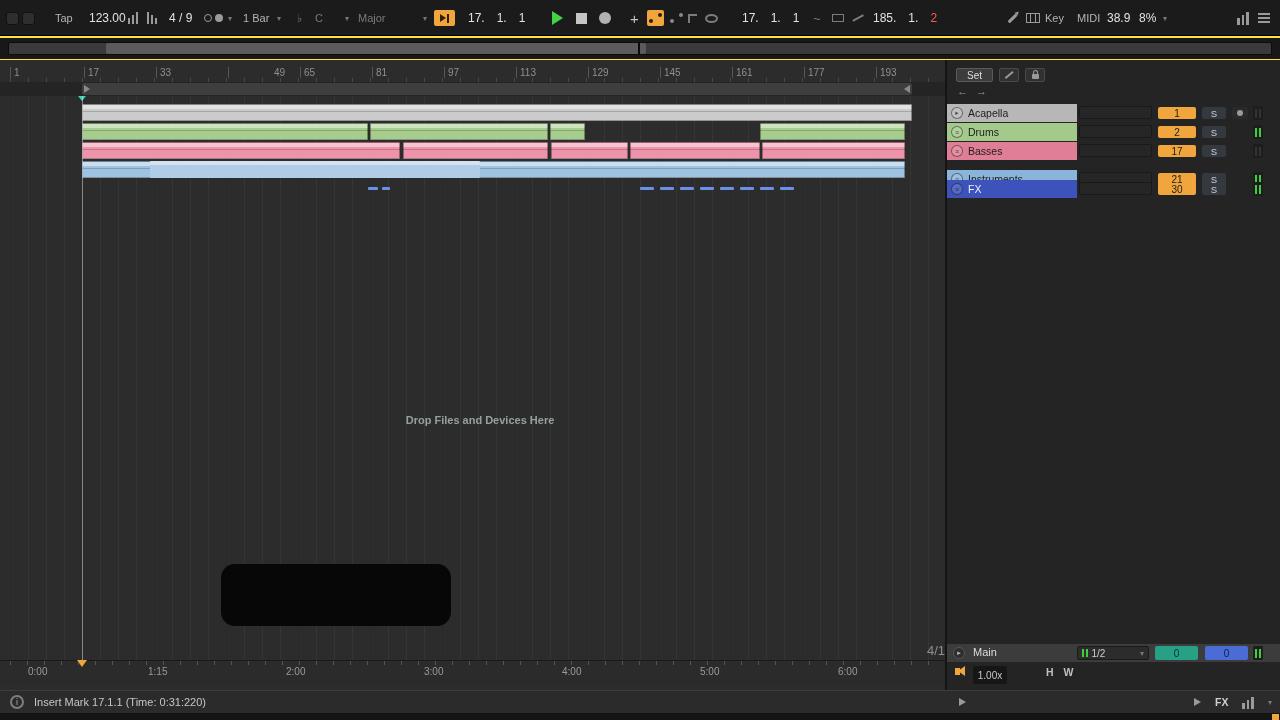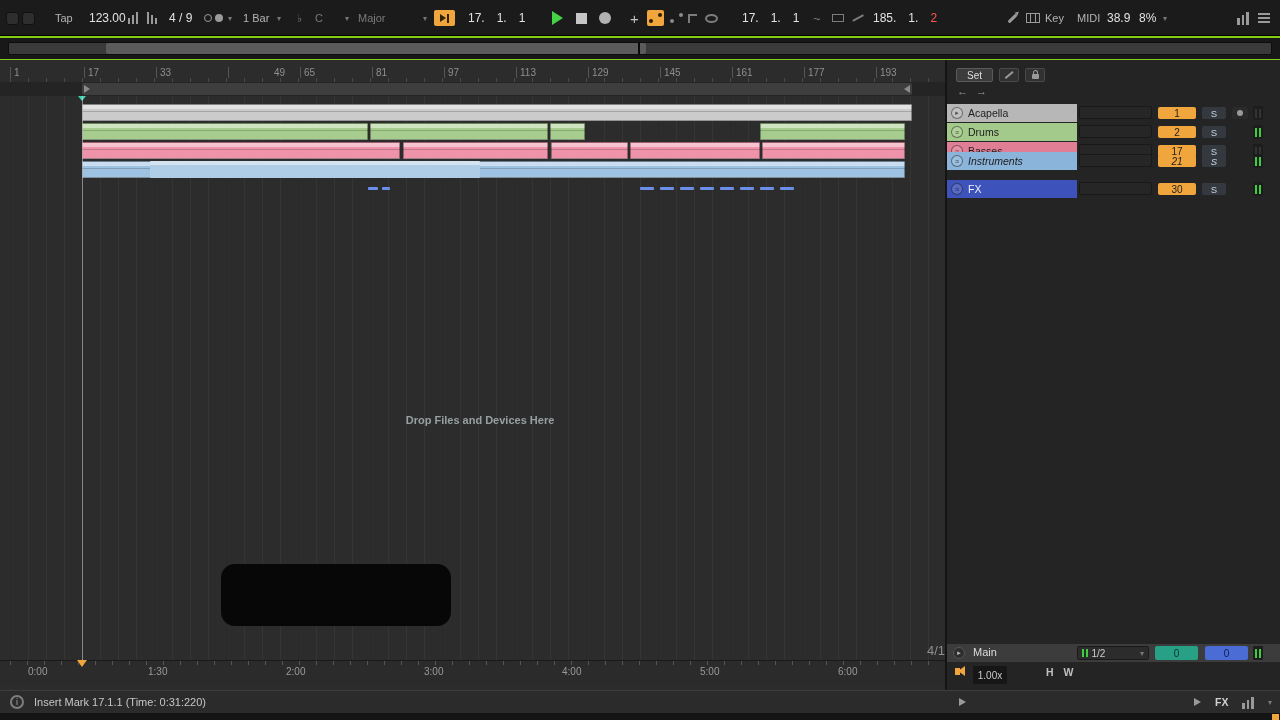--- a/index.html
+++ b/index.html
@@ -6,7 +6,7 @@
   html,body { background:#000; }
   #app {
     position:relative; width:1280px; height:720px; overflow:hidden;
-    background:#84cc16; font-family:"Liberation Sans", sans-serif;
+    background:#fde047; font-family:"Liberation Sans", sans-serif;
     -webkit-font-smoothing:antialiased; color:#b8b8b8; font-size:11px;
   }
   

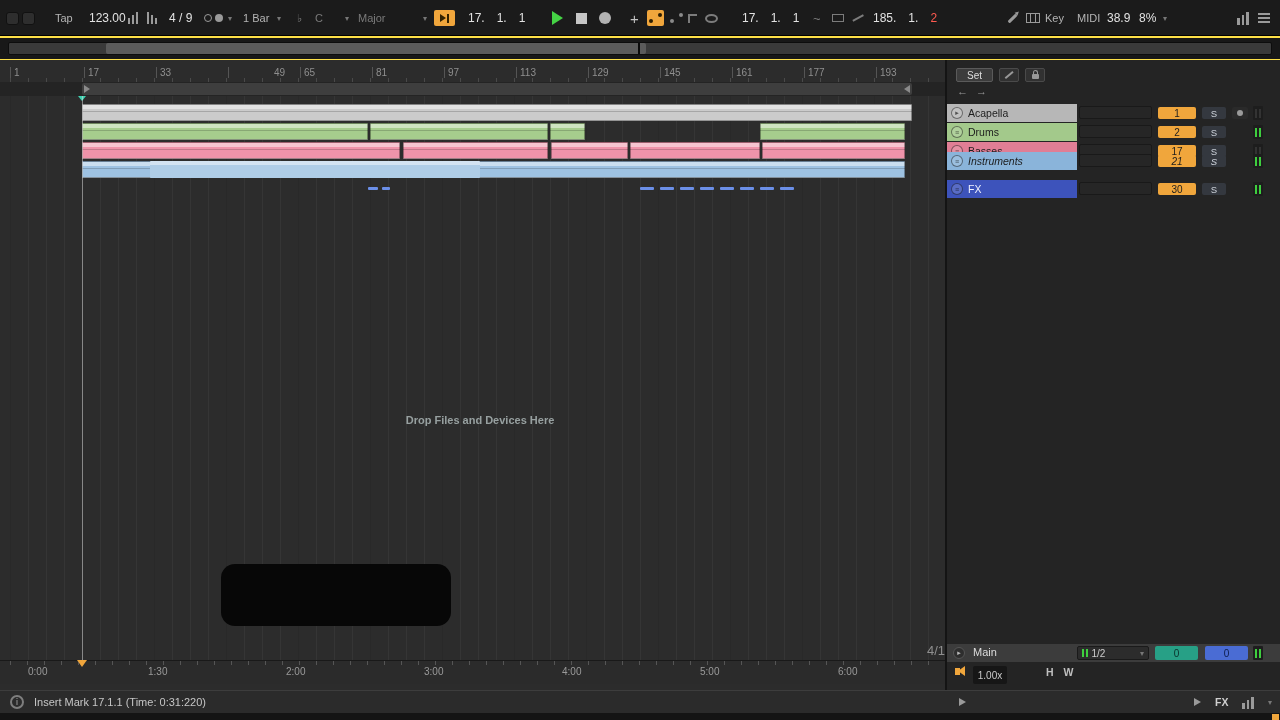--- a/index.html
+++ b/index.html
@@ -423,7 +423,7 @@
               <i style="background: rgb(51, 51, 51);"></i>
             </div>
           </div>
-          <div class="track-row" style="top: 48px; font-style: italic;">
+          <div class="track-row" style="top: 66px;">
             <div class="t-name" style="background: rgb(138, 180, 218); color: rgb(29, 29, 29);">
               <div class="t-icon">≡</div>
               <div style="display: inline;">Instruments</div>

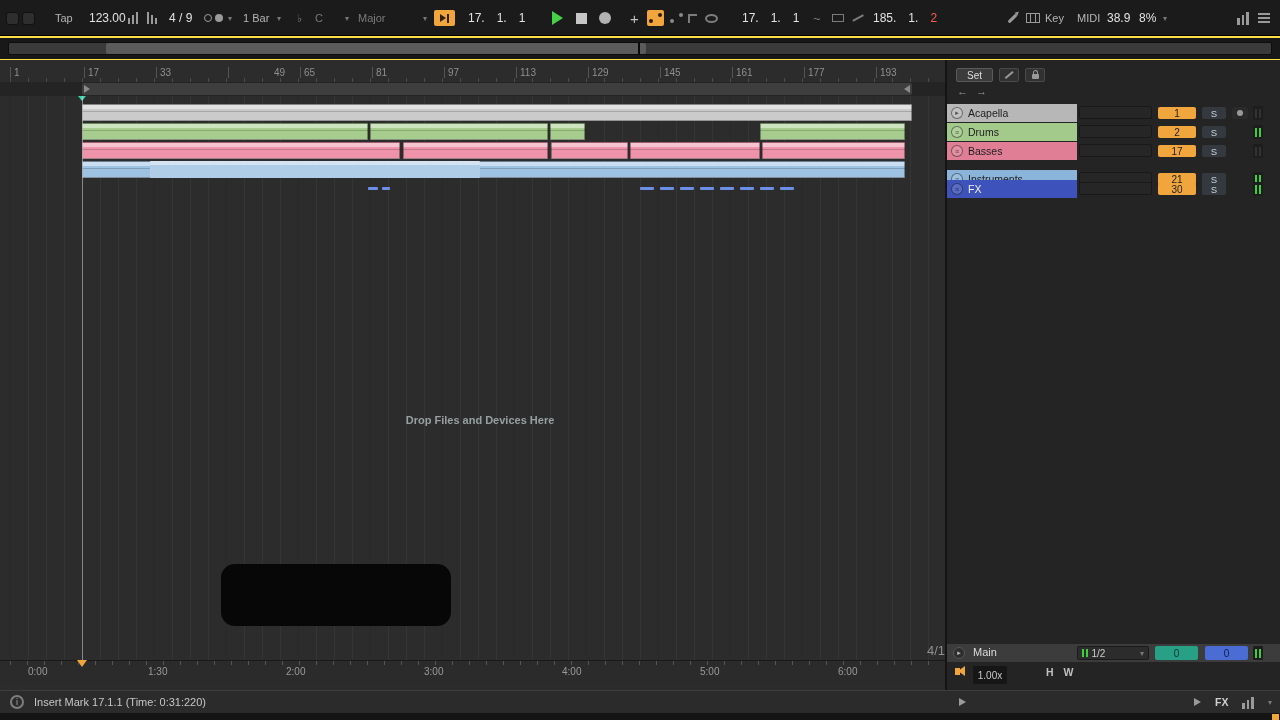--- a/index.html
+++ b/index.html
@@ -355,7 +355,7 @@
         <div id="time-ticks"></div>
         <div id="ph-bot"></div>
       <div class="time-num" style="left: 28px;">0:00</div>
-          <div class="time-num" style="left: 148px;">1:30</div>
+          <div class="time-num" style="left: 148px;">1:15</div>
           <div class="time-num" style="left: 286px;">2:00</div>
           <div class="time-num" style="left: 424px;">3:00</div>
           <div class="time-num" style="left: 562px;">4:00</div>

